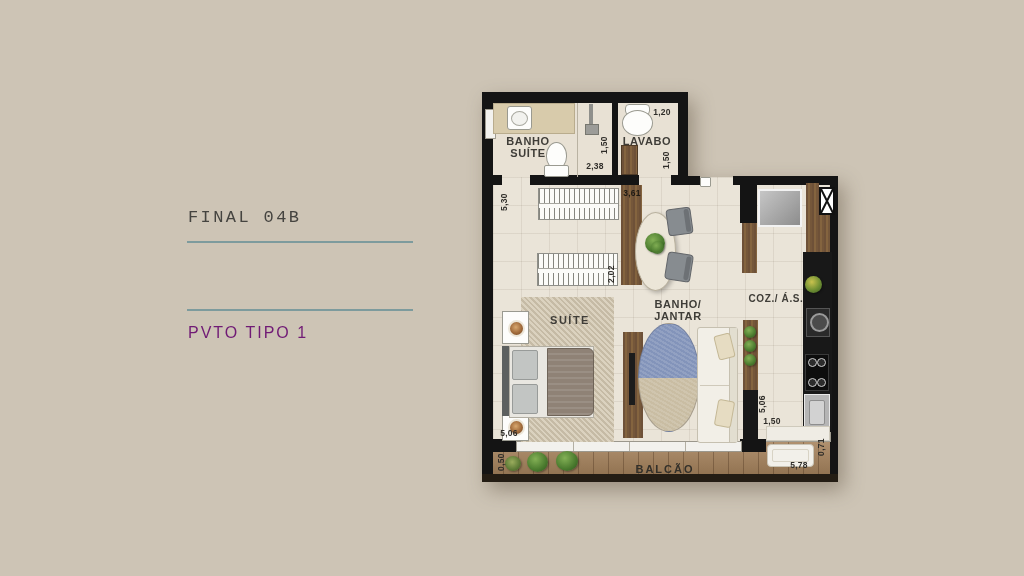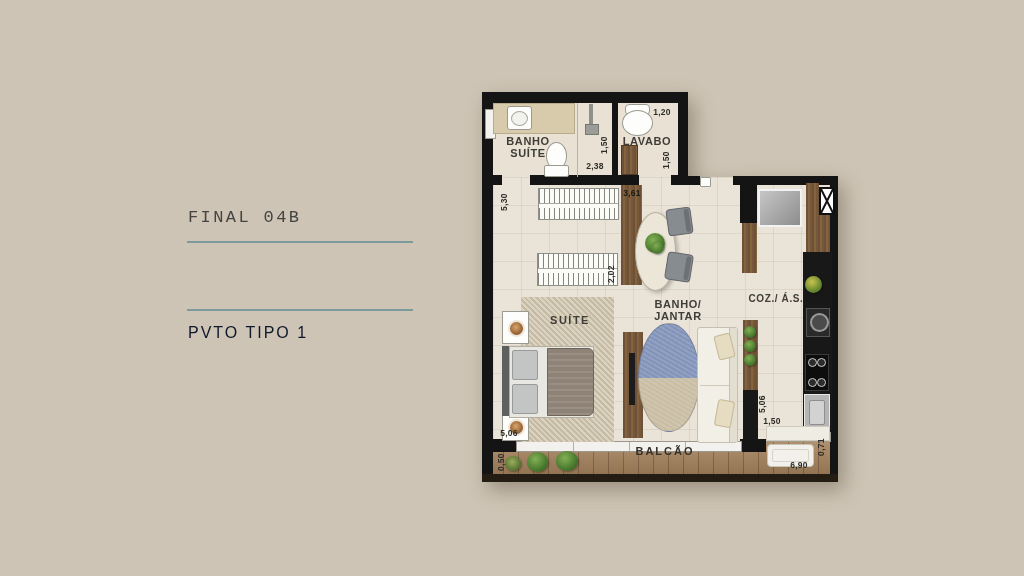--- a/index.html
+++ b/index.html
@@ -69,7 +69,7 @@
   <div class="divider" style="top:241px;"></div>
   <div class="divider" style="top:309px;"></div>
   <div class="abs" style="left:188px;top:321px;">
-    <div style="font-size:16px;letter-spacing:2px;line-height:23px;color:#0f172a;">PVTO TIPO 1</div>
+    <div style="font-size:16px;letter-spacing:2px;line-height:23px;color:#701a75;">PVTO TIPO 1</div>
   </div>
 
   <div class="plan">

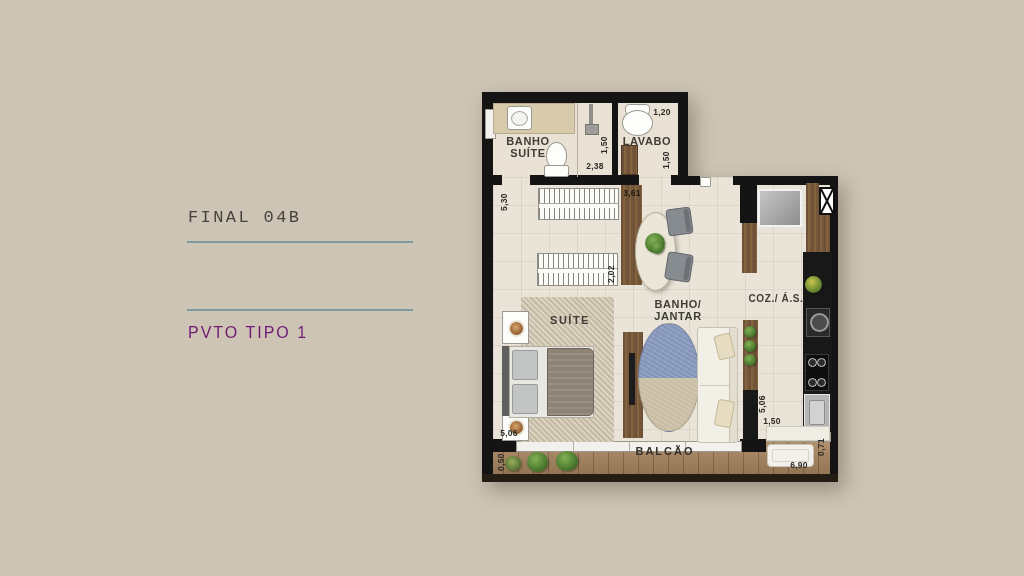--- a/index.html
+++ b/index.html
@@ -202,7 +202,7 @@
     <div class="rlabel" style="left:678px;top:304px;">BANHO/</div>
     <div class="rlabel" style="left:678px;top:316px;">JANTAR</div>
     <div class="rlabel" style="left:776px;top:298px;font-size:10px;">COZ./ Á.S.</div>
-    <div class="rlabel" style="left:665px;top:451px;letter-spacing:2px;color:#33302a;text-align:center;">BALCÃO</div>
+    <div class="rlabel" style="left:665px;top:469px;letter-spacing:2px;color:#33302a;text-align:center;">BALCÃO</div>
 
     <span class="dim h" style="left:662px;top:112px;">1,20</span>
     <span class="dim v" style="left:604px;top:145px;">1,50</span>

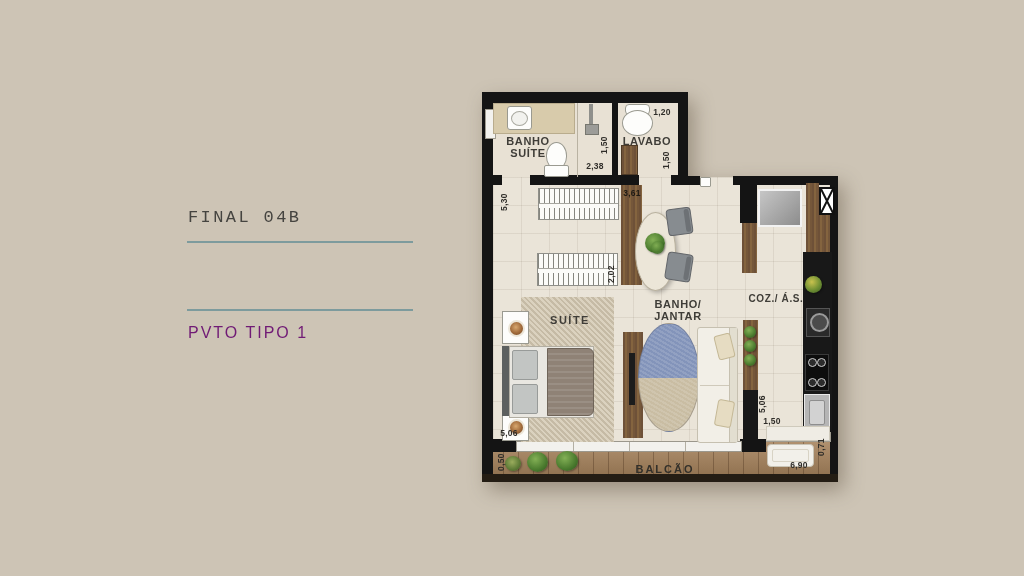--- a/index.html
+++ b/index.html
@@ -215,7 +215,7 @@
     <span class="dim v" style="left:762px;top:404px;">5,06</span>
     <span class="dim h" style="left:772px;top:421px;">1,50</span>
     <span class="dim v" style="left:821px;top:447px;">0,71</span>
-    <span class="dim h" style="left:799px;top:465px;">6,90</span>
+    <span class="dim h" style="left:799px;top:465px;">5,78</span>
     <span class="dim v" style="left:501px;top:462px;">0,50</span>
 
   </div>

